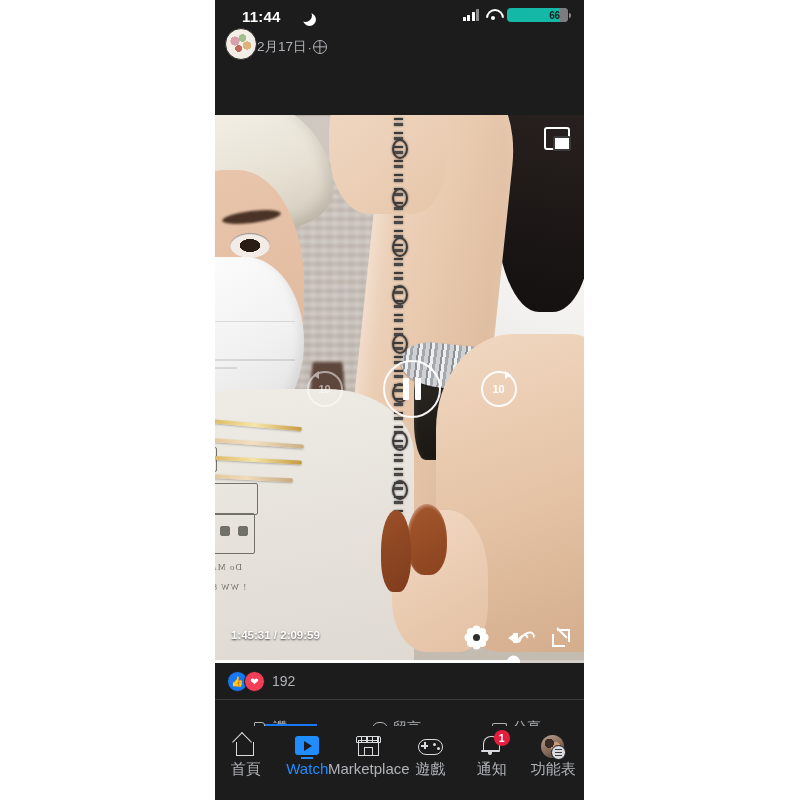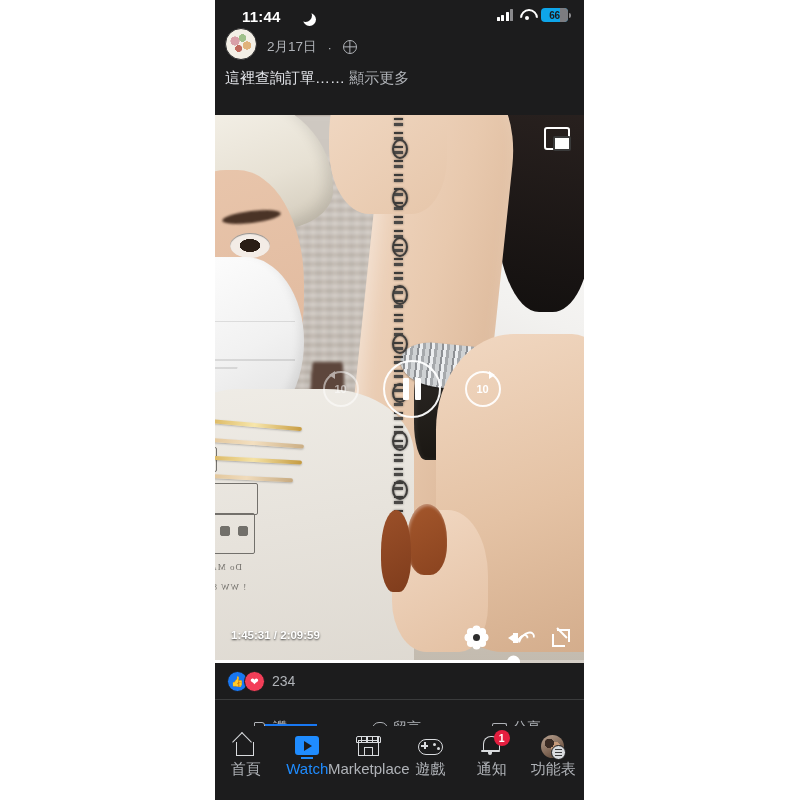--- a/index.html
+++ b/index.html
@@ -86,8 +86,8 @@
     position: relative;
     width: 27px; height: 14px;
     border-radius: 4px;
-    background: #0ea5e9;
-    display: flex; align-items: center; justify-content: center;
+    background: #14b8a6;
+    display: flex; align-items: center; justify-content: center; padding-left: 34px;
   }
   .battery .lvl {
     position: absolute; right: 0; top: 0; bottom: 0;

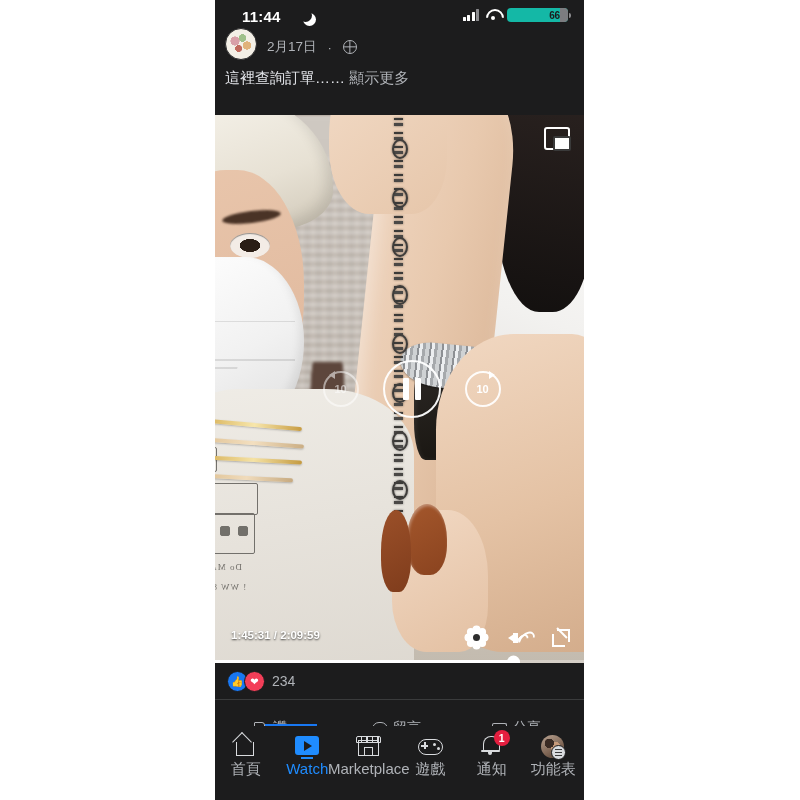--- a/index.html
+++ b/index.html
@@ -116,7 +116,7 @@
     background: #1c1c1d;
     height: 81px;
   }
-  .ph-row { display: flex; align-items: center; gap: 10px; height: 26px; }
+  .ph-row { display: flex; align-items: center; height: 26px; }
   .avatar {
     width: 30px; height: 30px;
     border-radius: 50%;

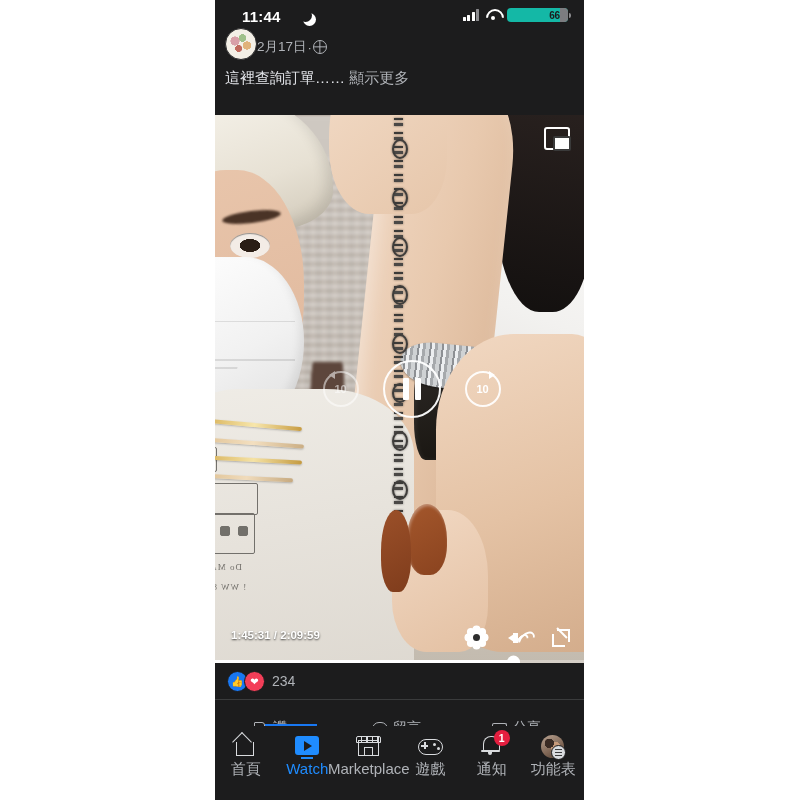--- a/index.html
+++ b/index.html
@@ -775,10 +775,6 @@
         <span class="globe"></span>
       </div>
       <div class="post-text">
-        <div>
-          <span>這裡查詢訂單……</span>
-          <span class="more">顯示更多</span>
-        </div>
       </div>
     </div>
 

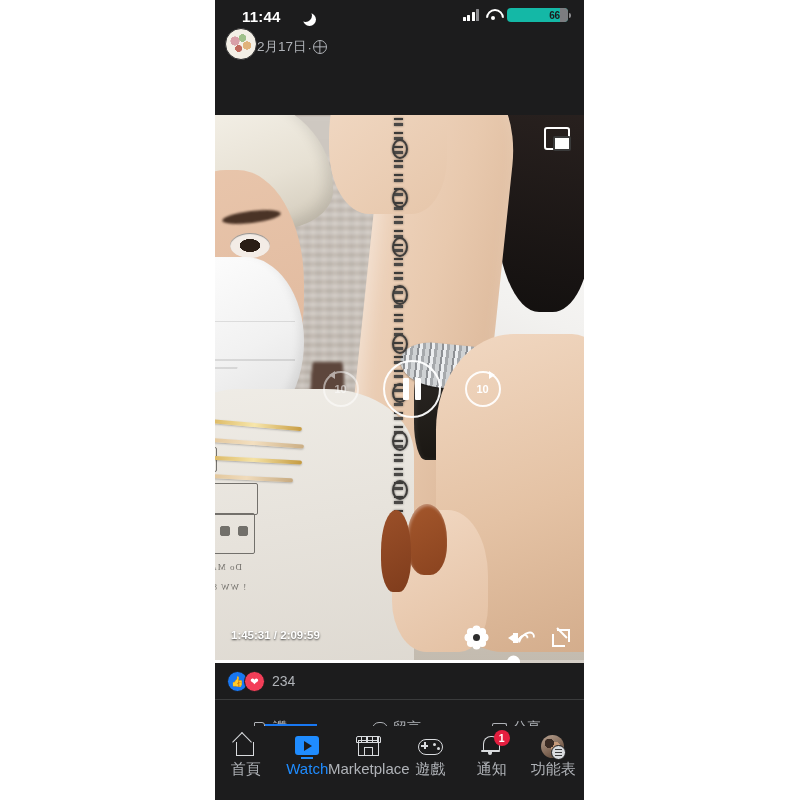--- a/index.html
+++ b/index.html
@@ -386,7 +386,7 @@
     position: absolute; left: 0; right: 0; top: 50%;
     transform: translateY(-50%);
     display: flex; align-items: center; justify-content: center;
-    gap: 24px;
+    gap: 40px;
     padding-left: 24px;
   }
   .seek {

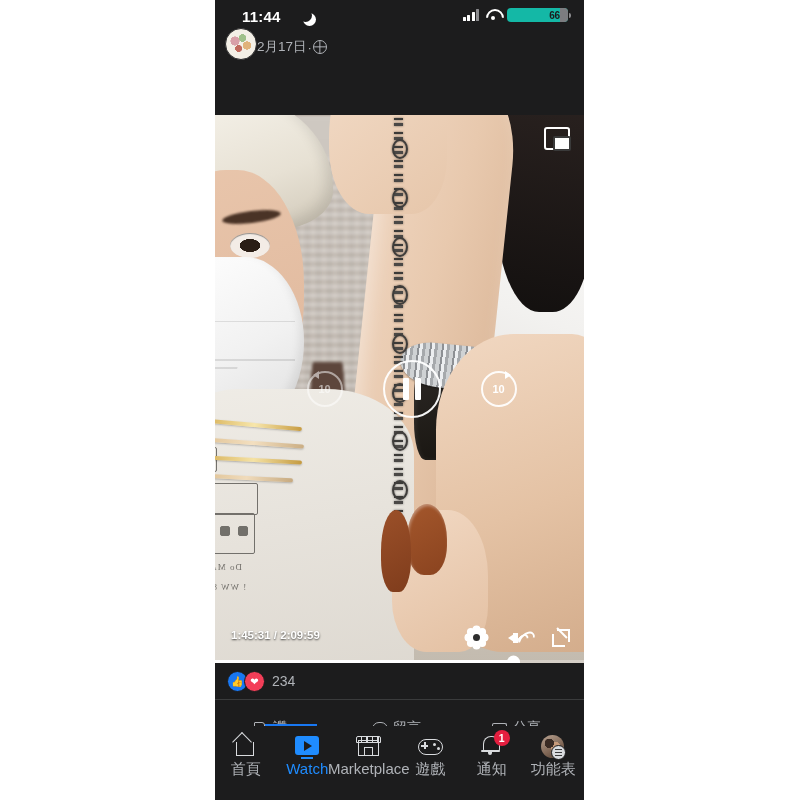--- a/index.html
+++ b/index.html
@@ -876,7 +876,7 @@
         <div class="rc like">👍</div>
         <div class="rc love">❤</div>
       </div>
-      <span class="stat-count">234</span>
+      <span class="stat-count">192</span>
     </div>
 
     <div class="actions">

